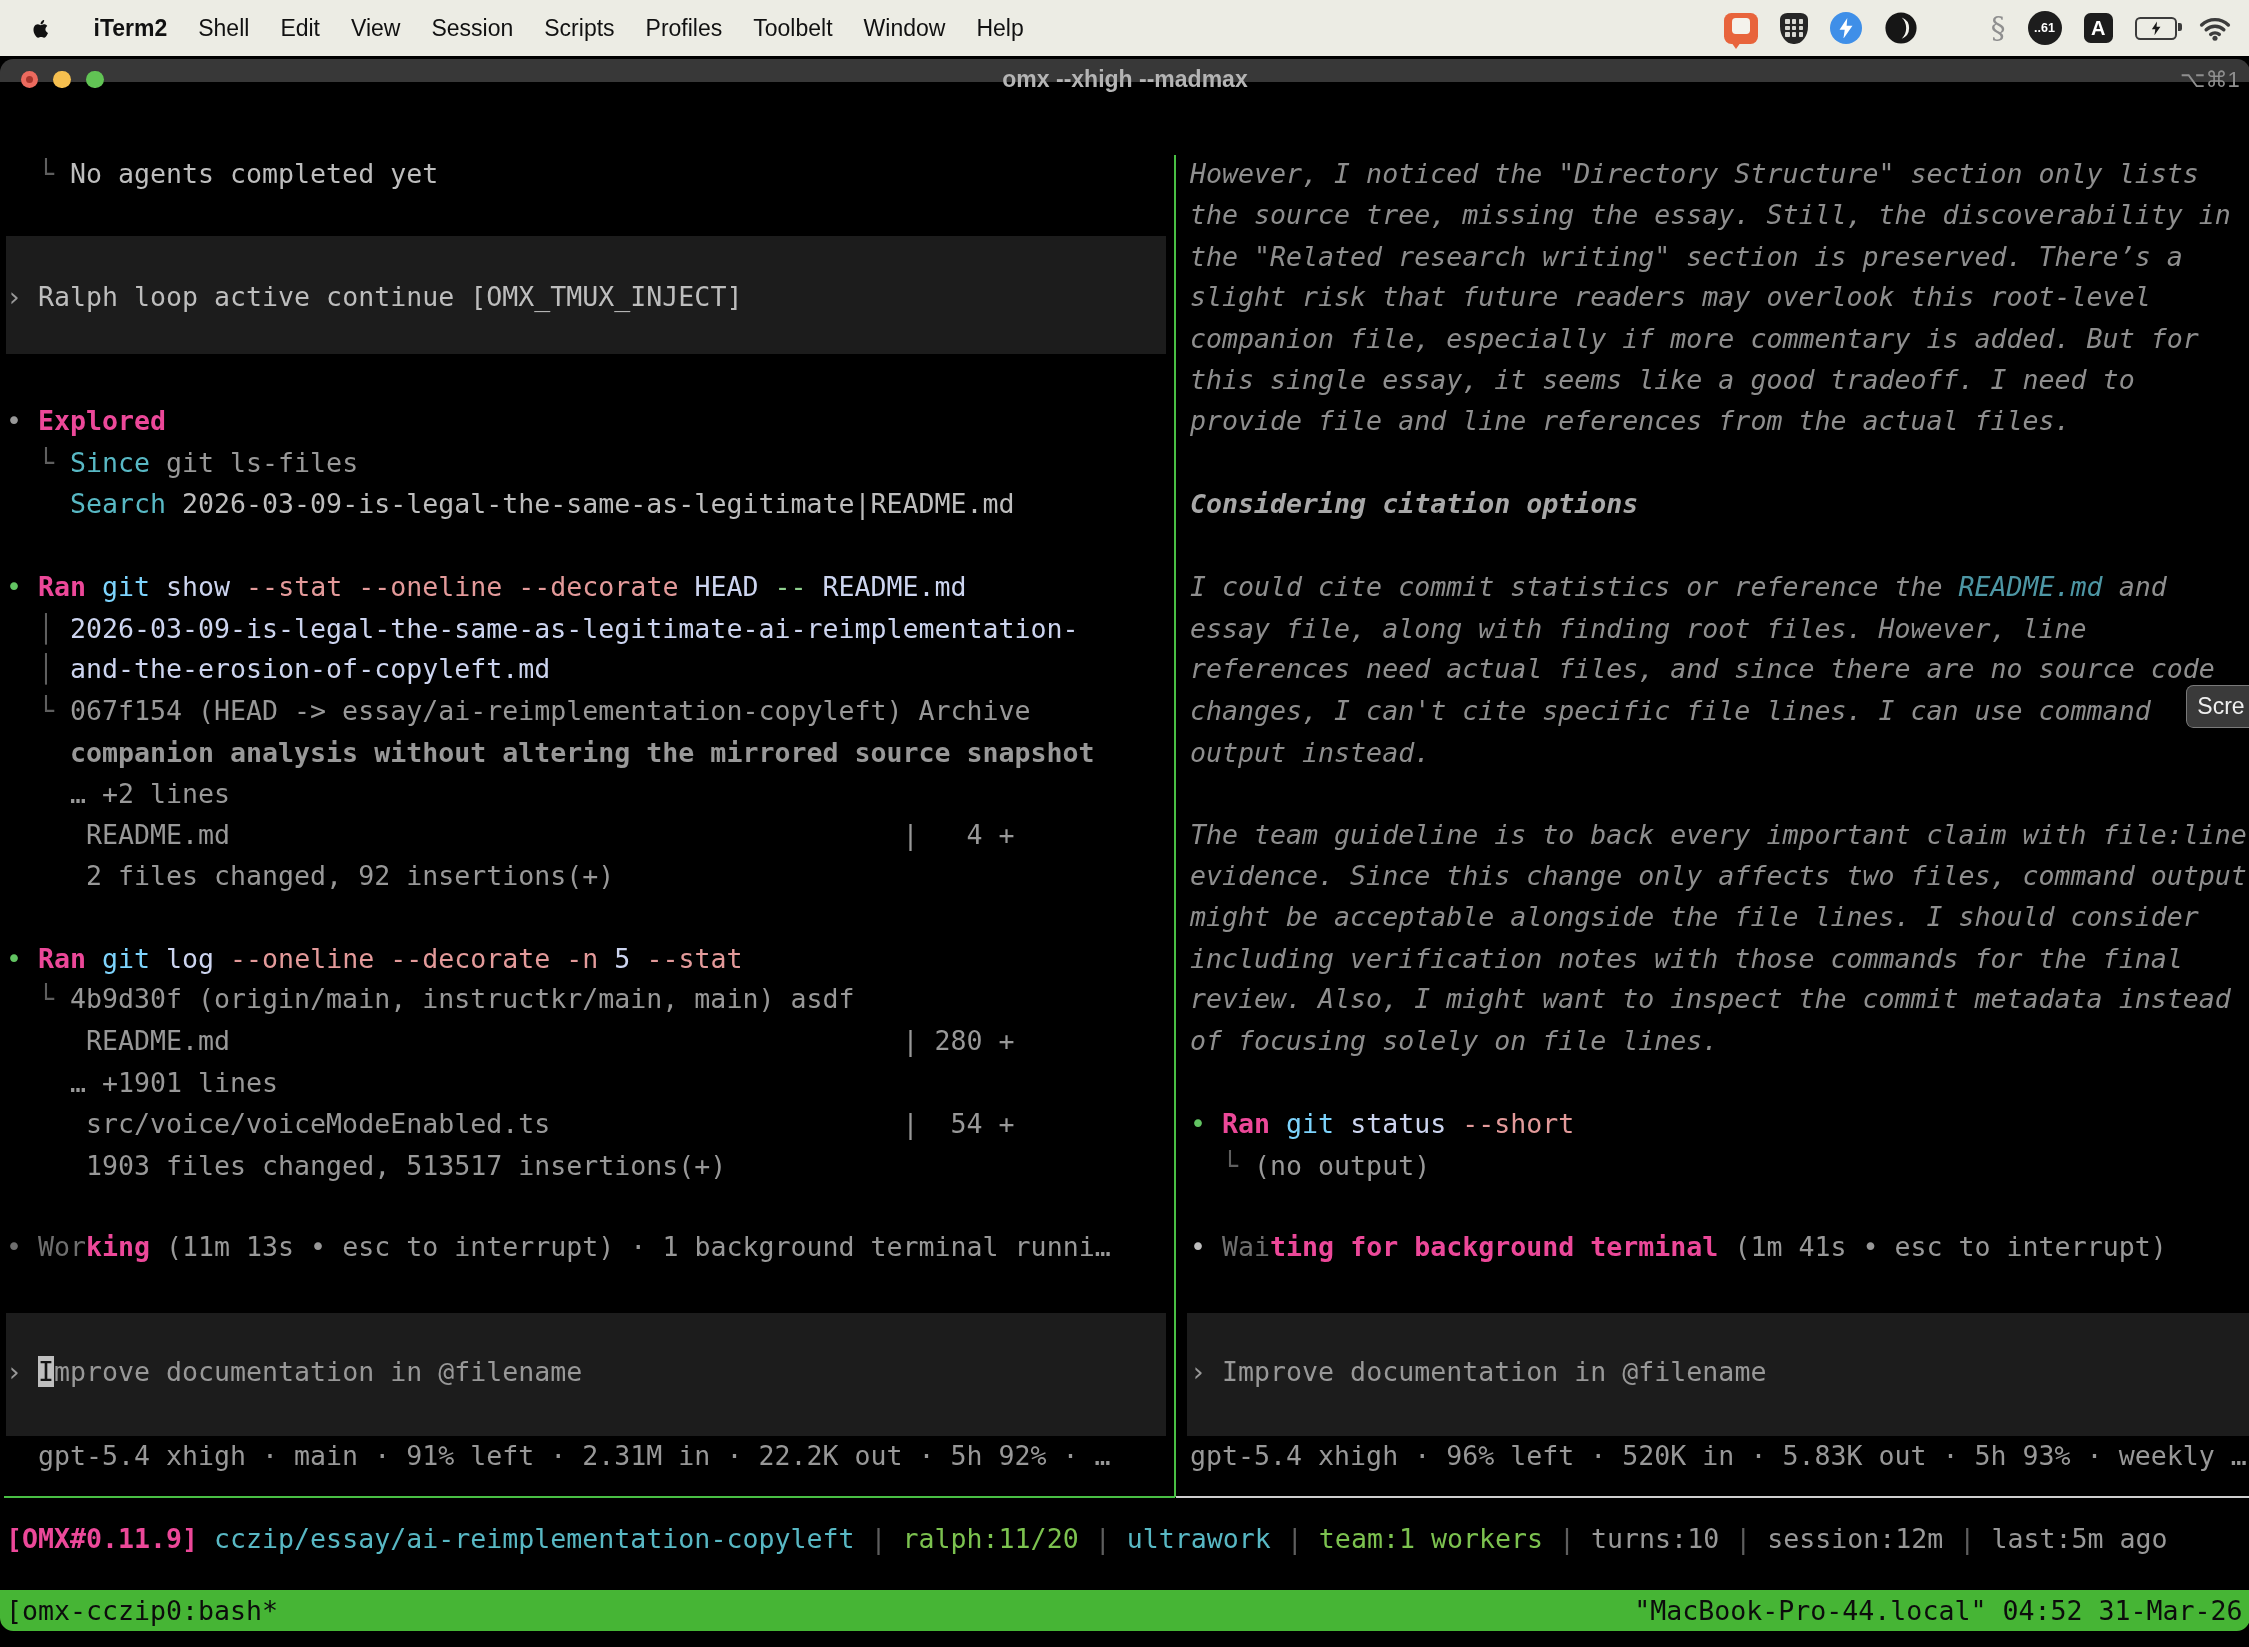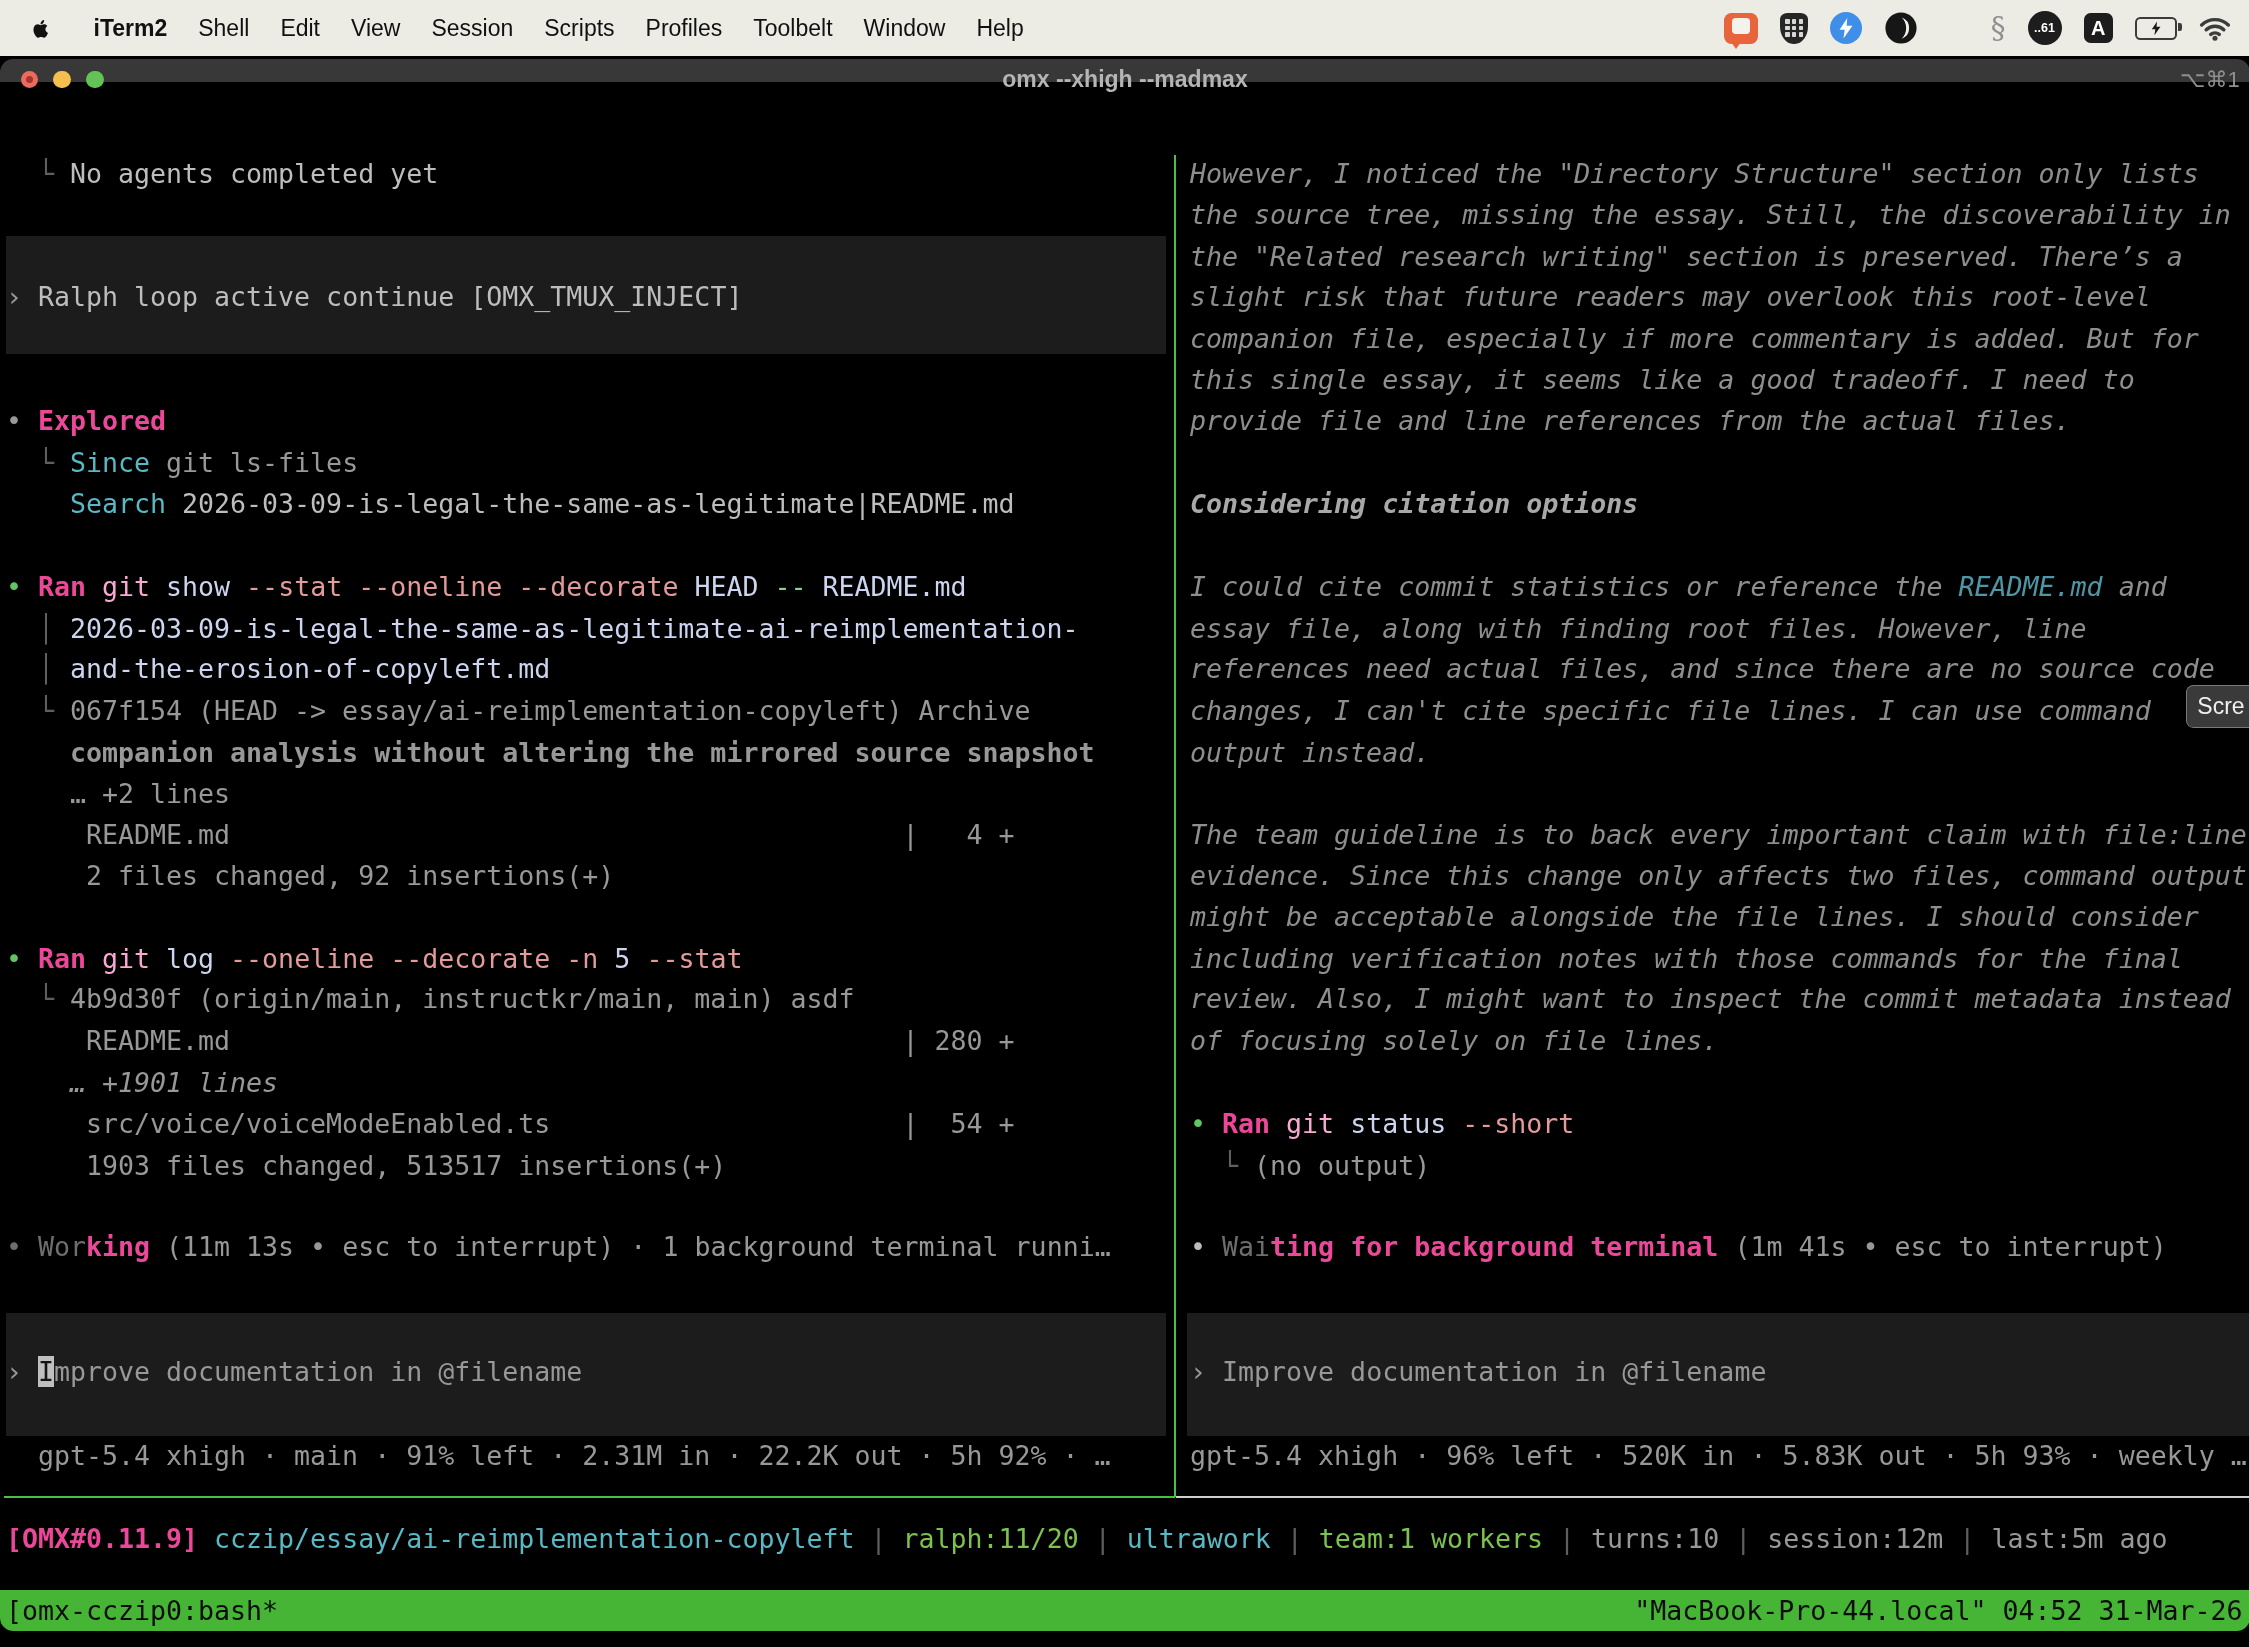--- a/index.html
+++ b/index.html
@@ -50,7 +50,7 @@
   .sg{white-space:pre;}
   .g{color:#989898}.g2{color:#bdbdbd}.dim{color:#5f5f5f}.dim2{color:#6e6e6e}.sep{color:#5e5e5e}
   .wb{color:#ec4899;font-weight:bold}
-  .blu{color:#f9a8d4}.pnk{color:#e39a9a}.grn{color:#62c462}.grn2{color:#8fd08f}.ogrn{color:#7cc24f}
+  .blu{color:#7dd3fc}.pnk{color:#e39a9a}.grn{color:#62c462}.grn2{color:#8fd08f}.ogrn{color:#7cc24f}
   .cy{color:#58b8c4}.lav{color:#ccd4ef}
   .it{color:#8e8e8e;font-style:italic}
   .itcy{color:#4d96a4;font-style:italic}

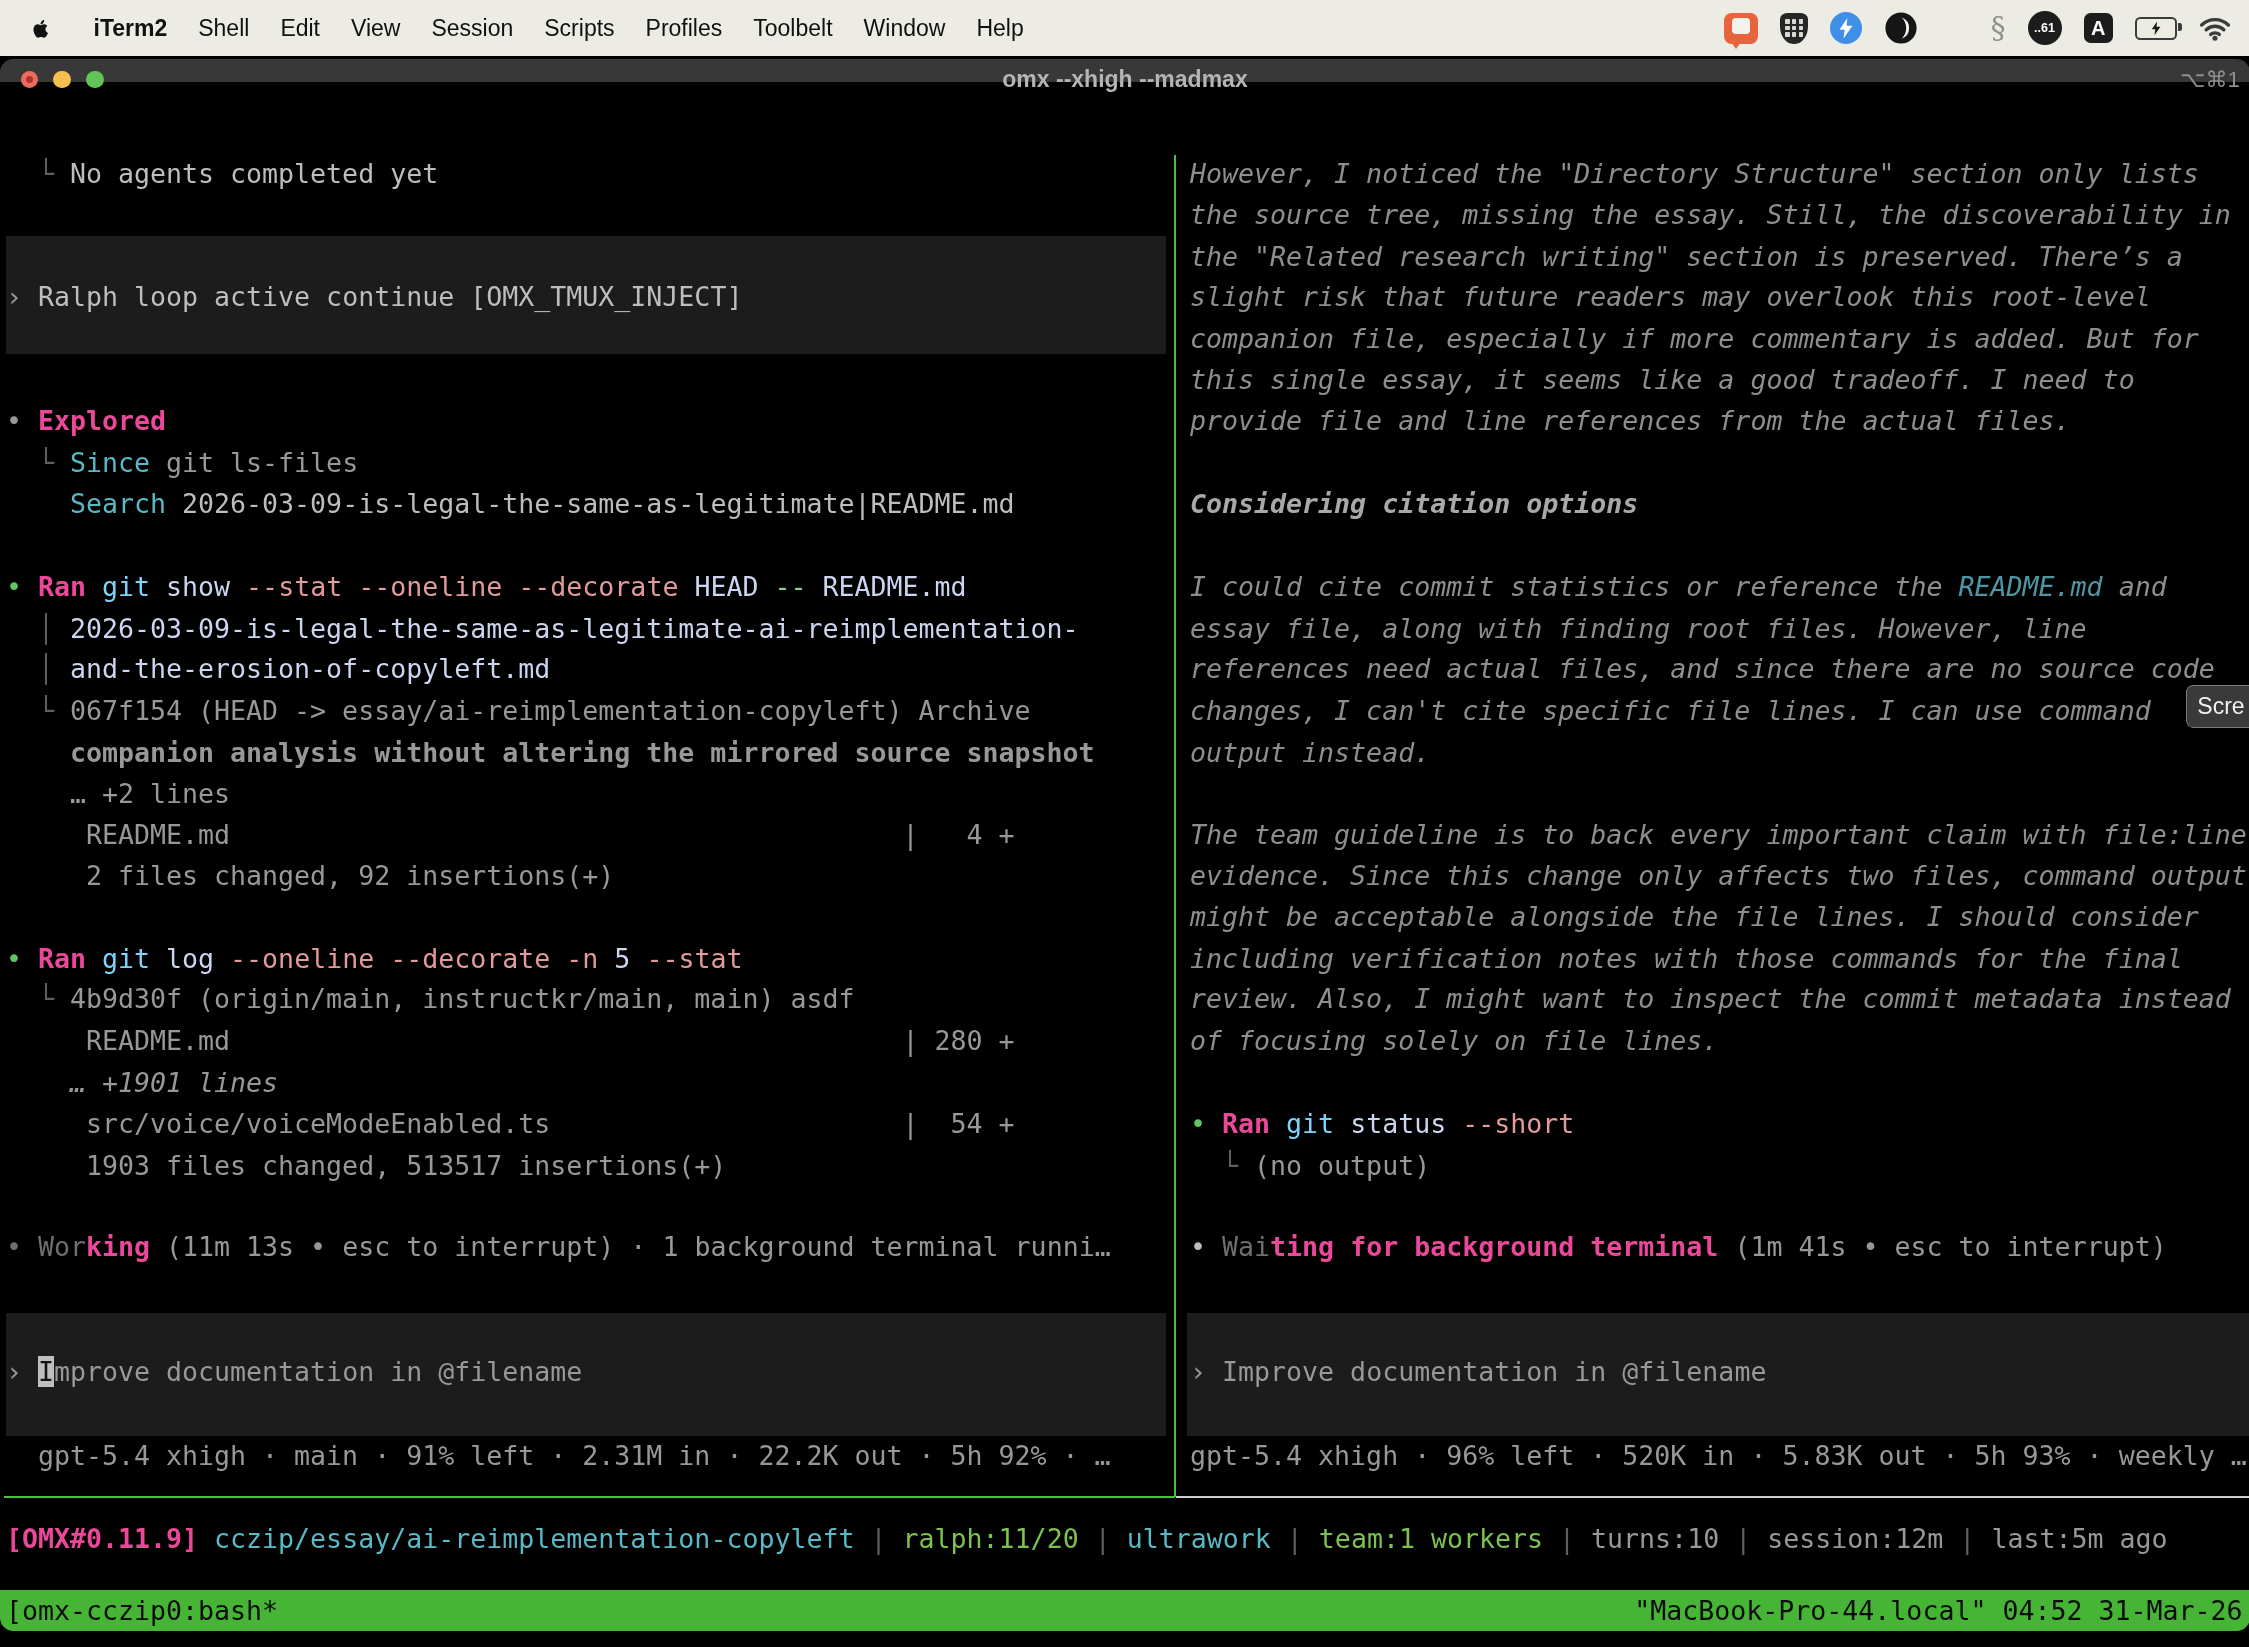--- a/index.html
+++ b/index.html
@@ -186,7 +186,7 @@
           <div class="tline" style="top: 827px; left: 5.9px;"><span class="sg grn">• </span><span class="sg wb">Ran</span><span class="sg g"> </span><span class="sg blu">git</span><span class="sg lav"> log</span><span class="sg pnk"> --oneline</span><span class="sg pnk"> --decorate</span><span class="sg pnk"> -n</span><span class="sg lav"> 5</span><span class="sg pnk"> --stat</span></div>
           <div class="tline" style="top: 867px; left: 5.9px;"><span class="sg dim">  └ </span><span class="sg g">4b9d30f (origin/main, instructkr/main, main) asdf</span></div>
           <div class="tline" style="top: 909px; left: 5.9px;"><span class="sg g">     README.md                                          | 280 +</span></div>
-          <div class="tline" style="top: 951px; left: 5.9px; font-style: italic;"><span class="sg g">    … +1901 lines</span></div>
+          <div class="tline" style="top: 951px; left: 5.9px;"><span class="sg g">    … +1901 lines</span></div>
           <div class="tline" style="top: 992px; left: 5.9px;"><span class="sg g">     src/voice/voiceModeEnabled.ts                      |  54 +</span></div>
           <div class="tline" style="top: 1034px; left: 5.9px;"><span class="sg g">     1903 files changed, 513517 insertions(+)</span></div>
           <div class="tline" style="top: 1115px; left: 5.9px;"><span class="sg dim2">• </span><span class="sg dim2">Wor</span><span class="sg wb">king</span><span class="sg g"> (11m 13s • esc to interrupt)</span><span class="sg g"> · 1 background terminal runni…</span></div>

